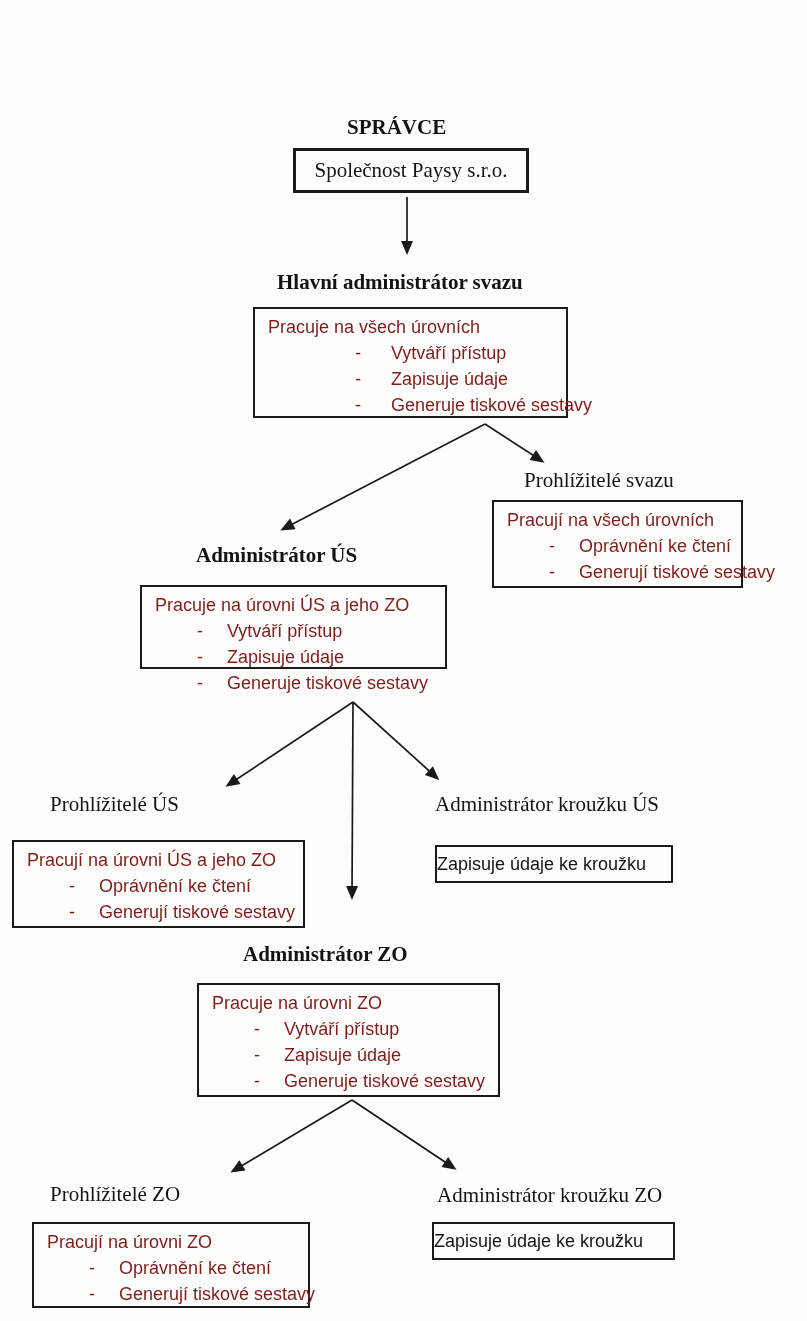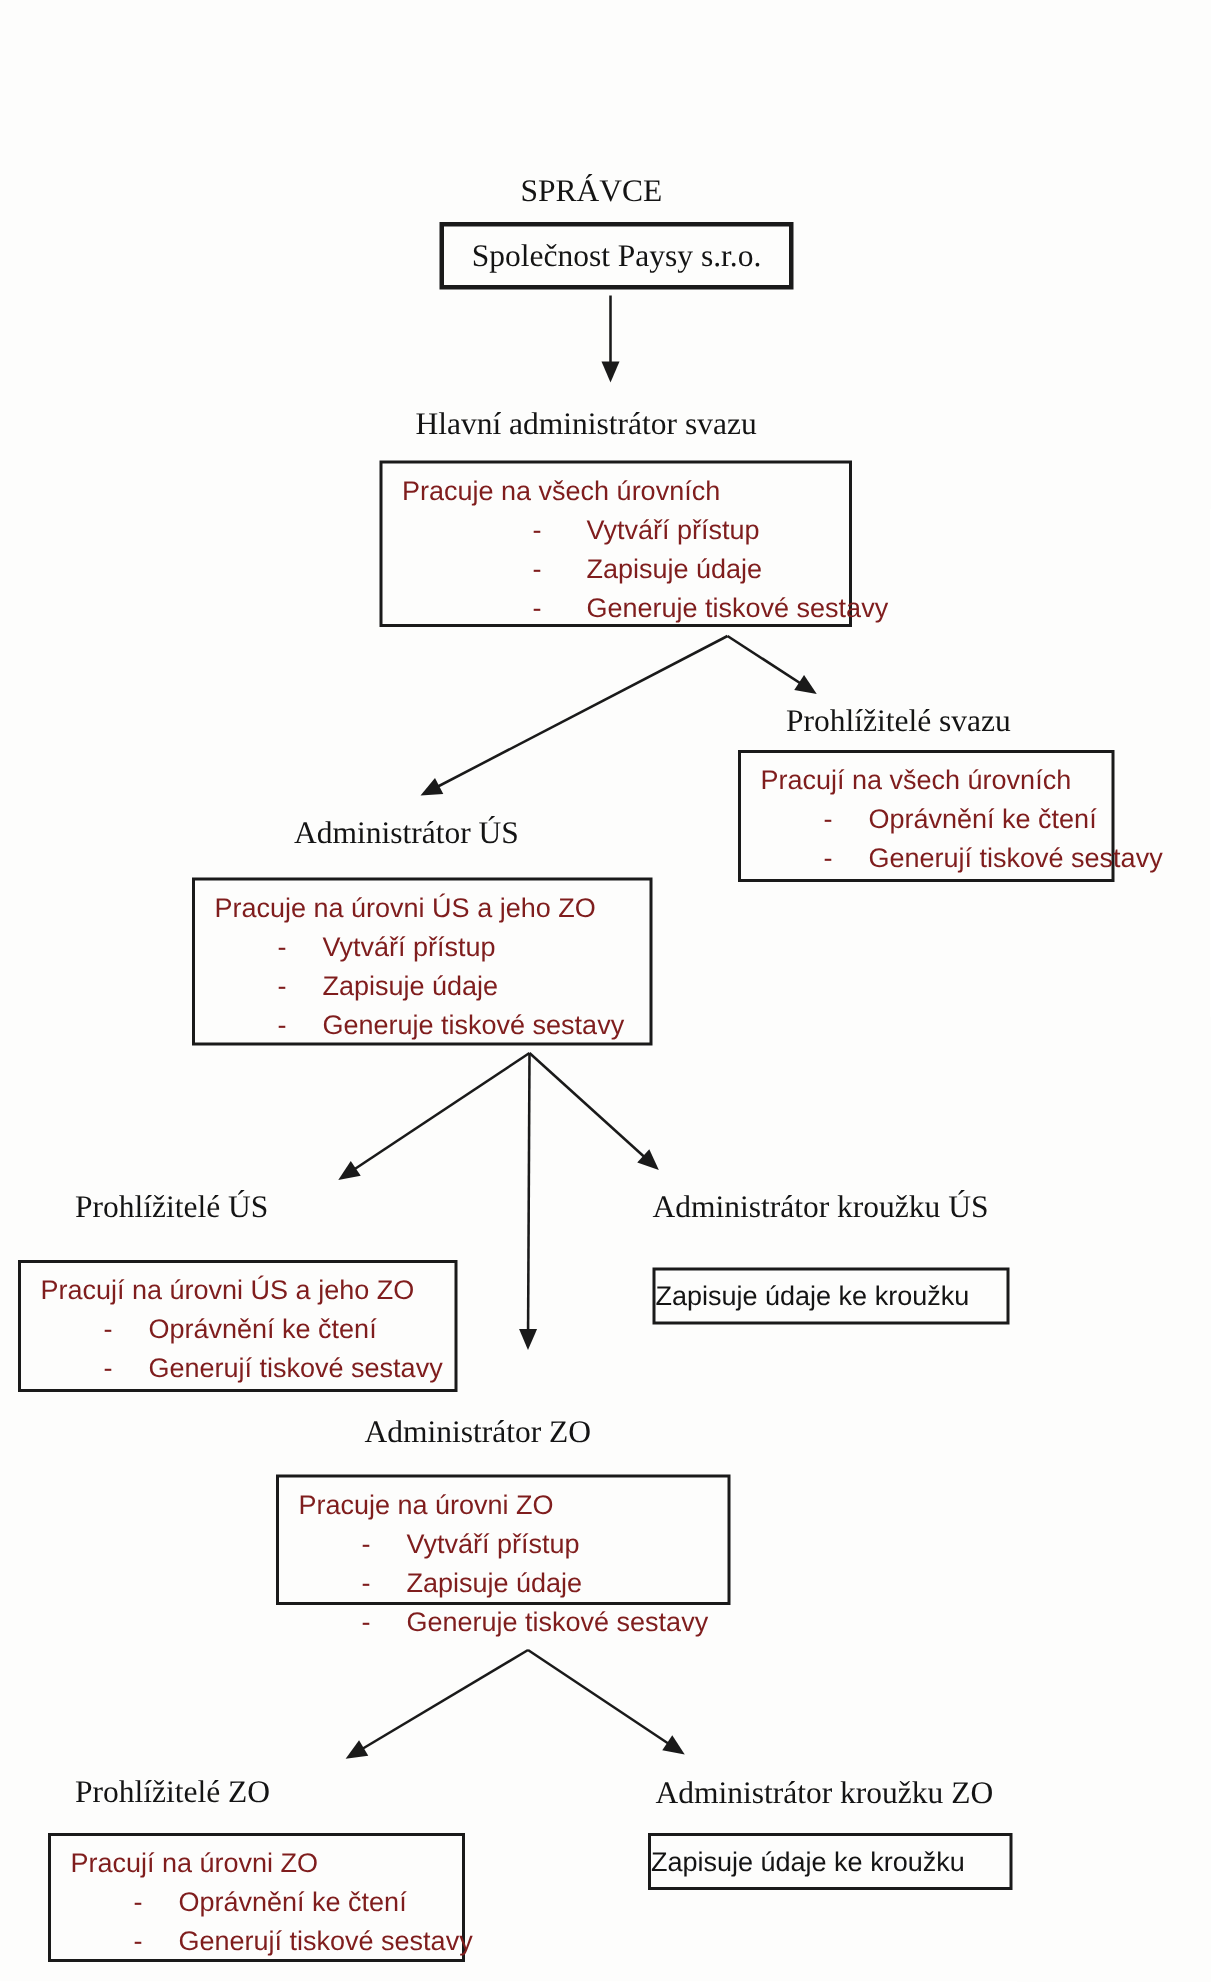--- a/index.html
+++ b/index.html
@@ -18,7 +18,7 @@
                border-bottom:3px solid #141414;padding:0 4px 1px 4px;margin-top:1px;}
   
   .hdg{position:absolute;white-space:nowrap;font-size:21px;}
-  .hdg.bold{font-weight:normal;}
+  .hdg.bold{font-weight:bold;}
   
   .box{position:absolute;border:2px solid #1a1a1a;background:transparent;box-sizing:border-box;}
   .box.thick{border-width:3px;}

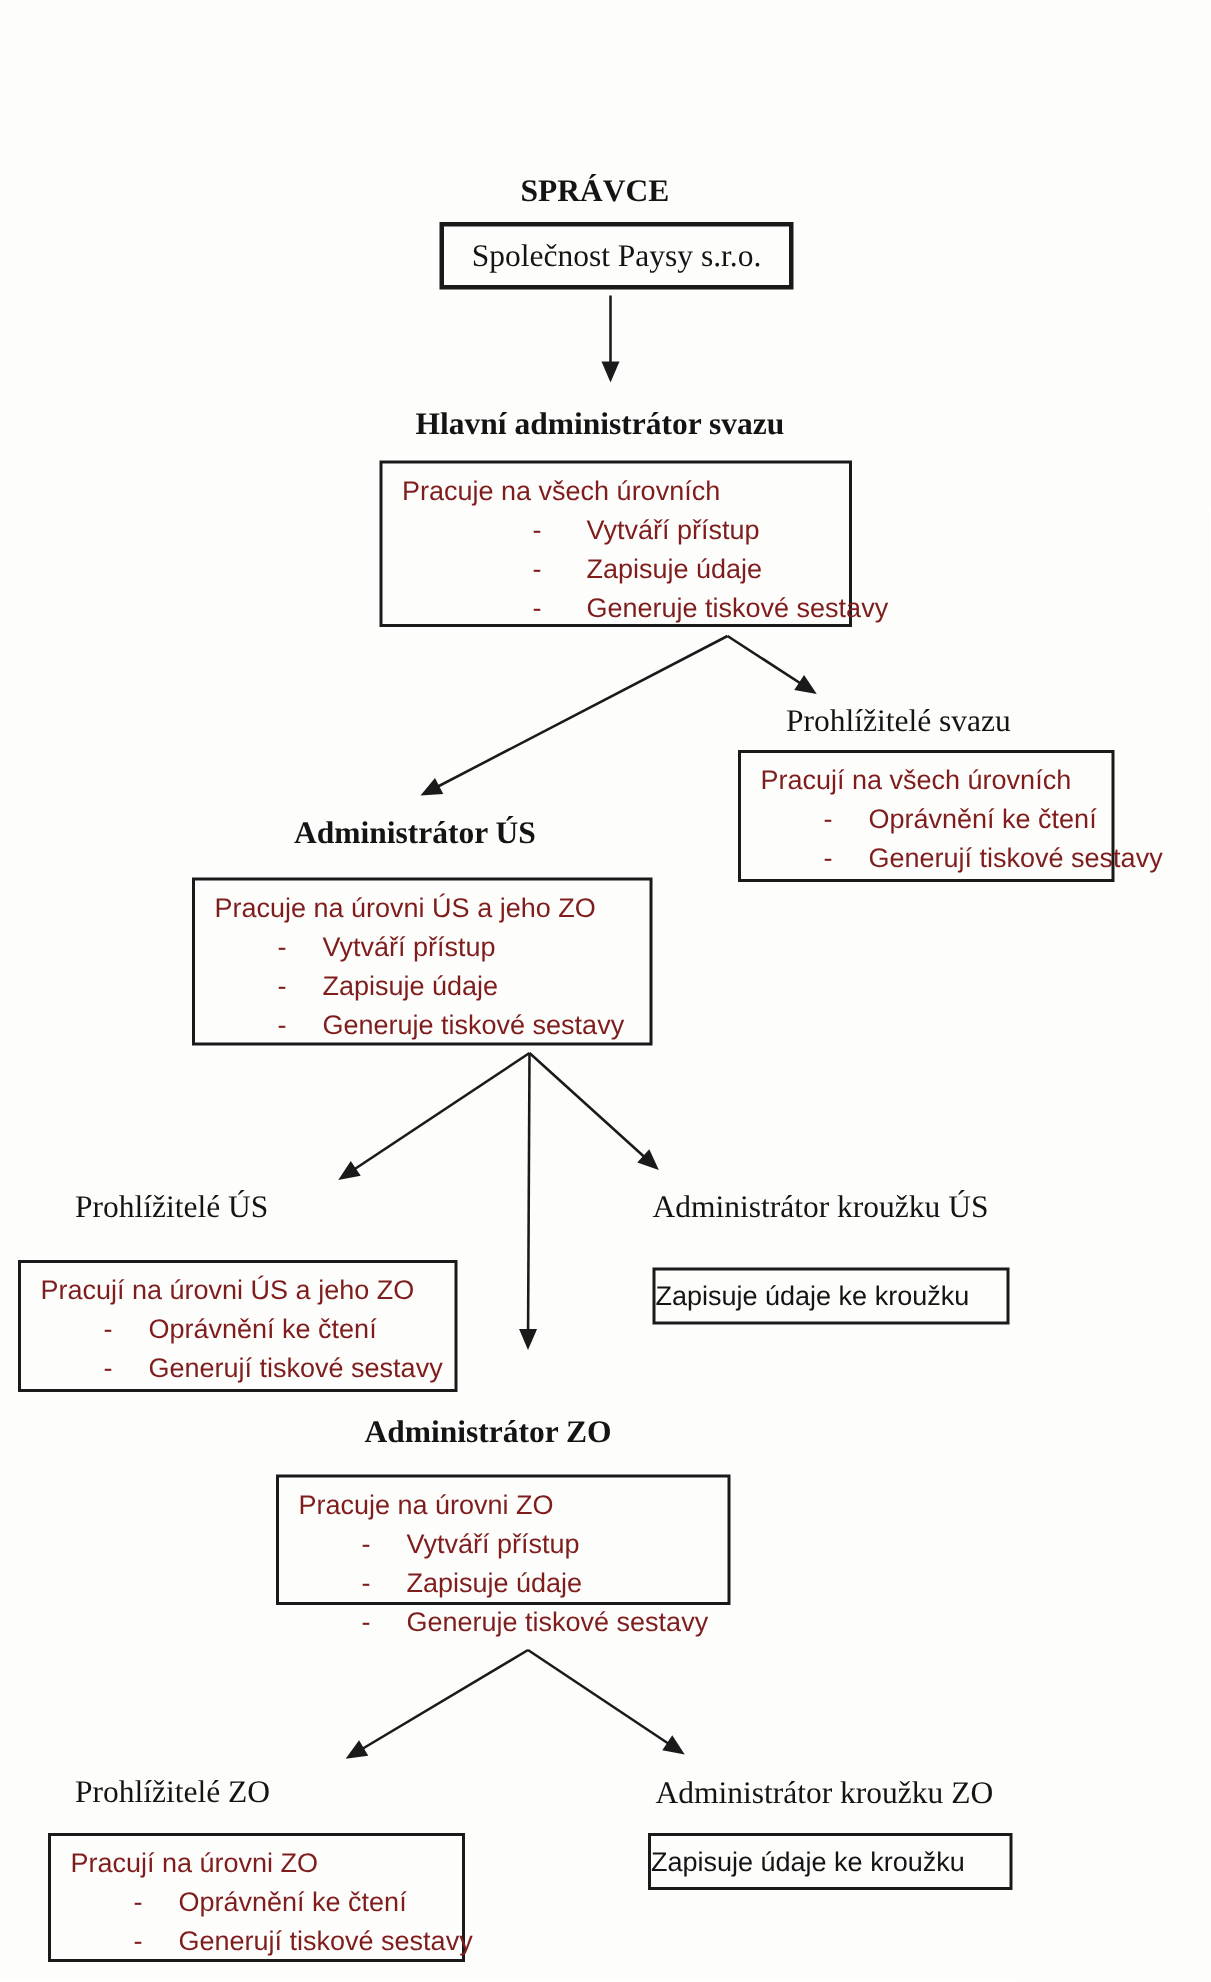--- a/index.html
+++ b/index.html
@@ -80,7 +80,7 @@
   </div>
 
   <div class="hdg bold" style="left:196px;top:543px;">Administrátor ÚS</div>
-  <div class="box content indent-md" style="left:128px;top:585px;width:307px;height:112px;">
+  <div class="box content indent-md" style="left:140px;top:585px;width:307px;height:84px;">
     <div class="intro">Pracuje na úrovni ÚS a jeho ZO</div>
     <div class="bullet">
       <span class="dash">-</span>

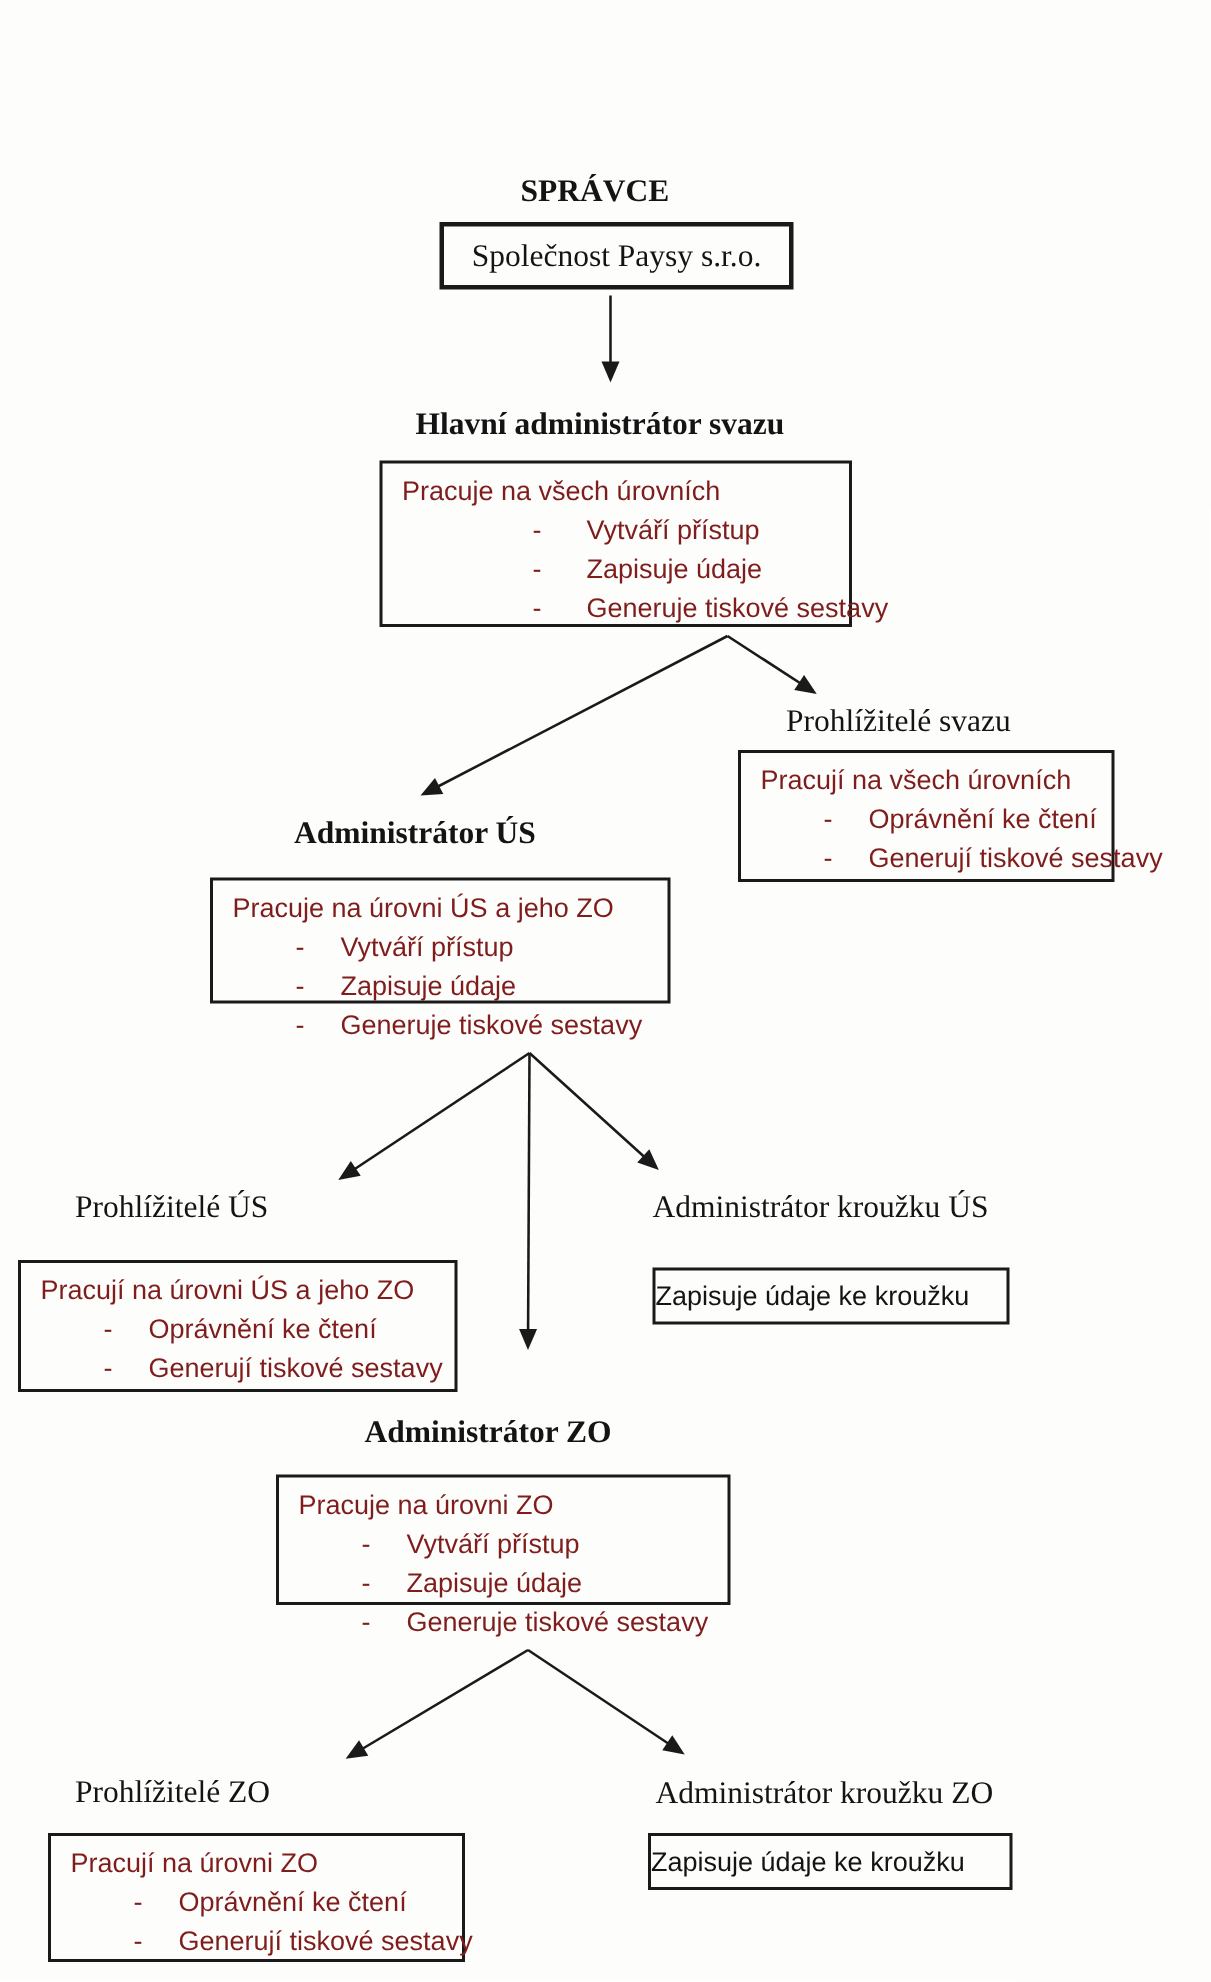--- a/index.html
+++ b/index.html
@@ -115,7 +115,7 @@
   </div>
 
   <div class="hdg bold" style="left:243px;top:942px;">Administrátor ZO</div>
-  <div class="box content indent-md" style="left:184px;top:983px;width:303px;height:87px;">
+  <div class="box content indent-md" style="left:197px;top:983px;width:303px;height:114px;">
     <div class="intro">Pracuje na úrovni ZO</div>
     <div class="bullet">
       <span class="dash">-</span>

